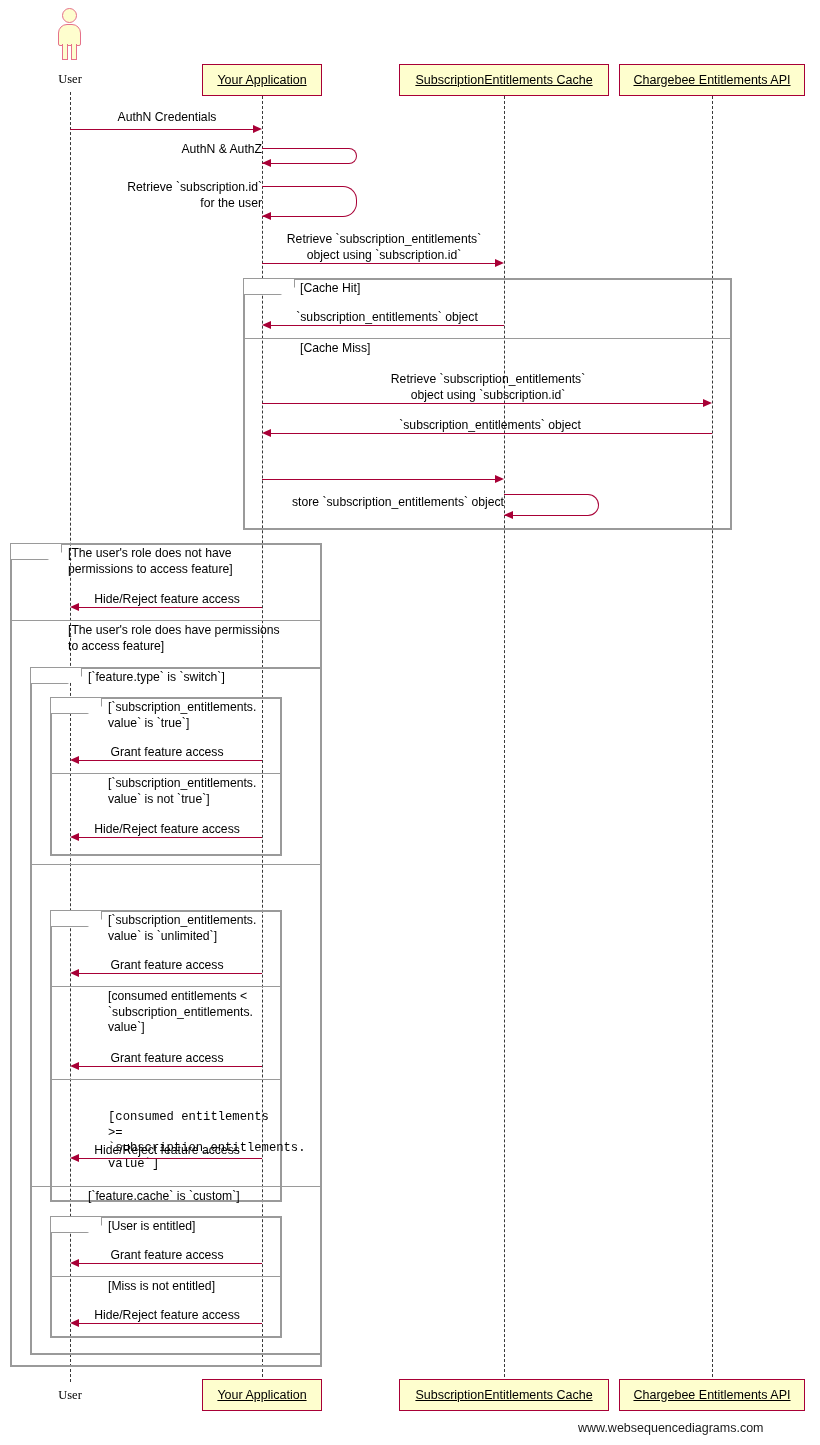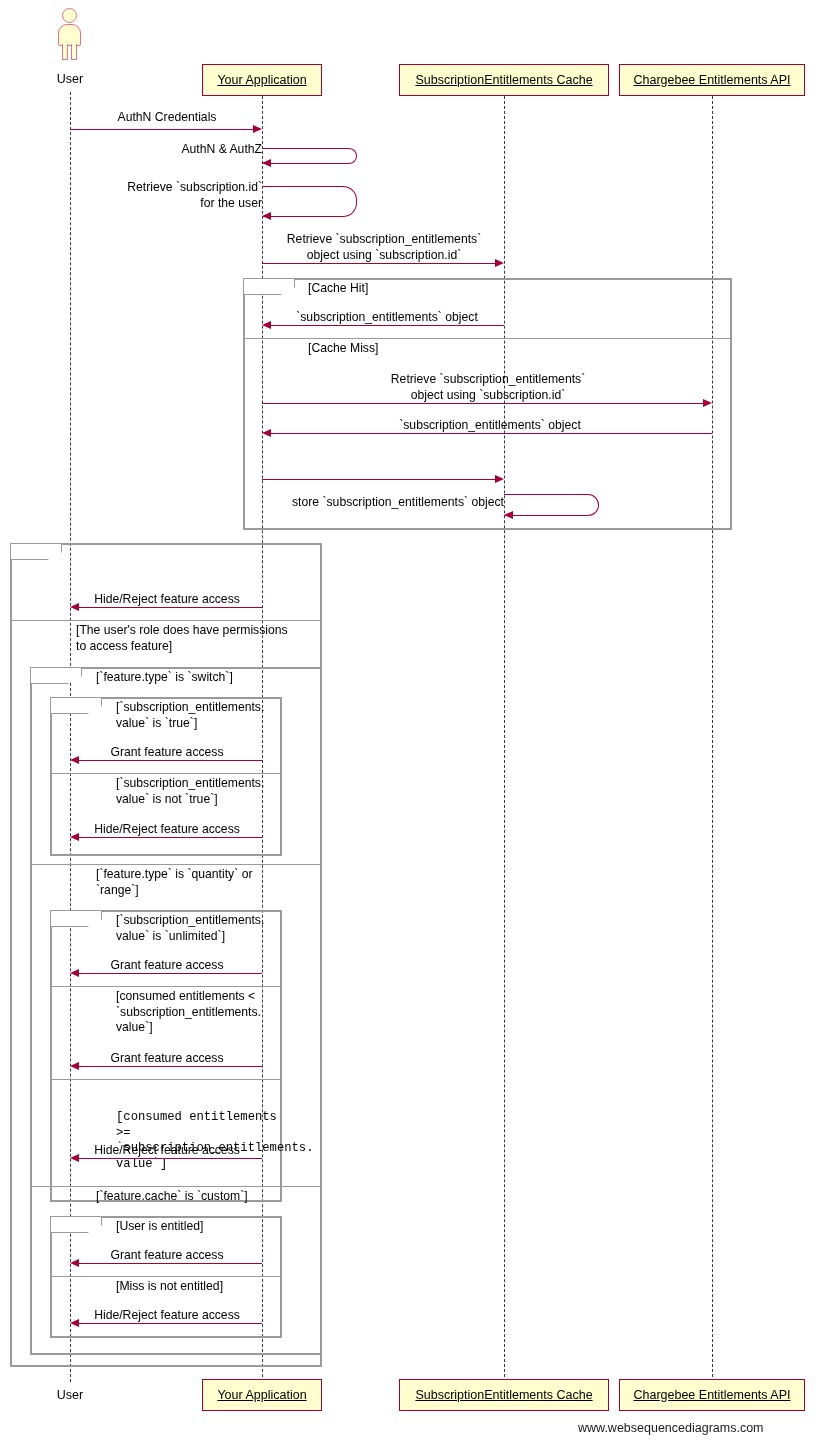--- a/index.html
+++ b/index.html
@@ -40,6 +40,7 @@
     color:#000;
     white-space:nowrap;
     text-align:center;
+    font-family:Liberation Serif, serif;
   }
 
   

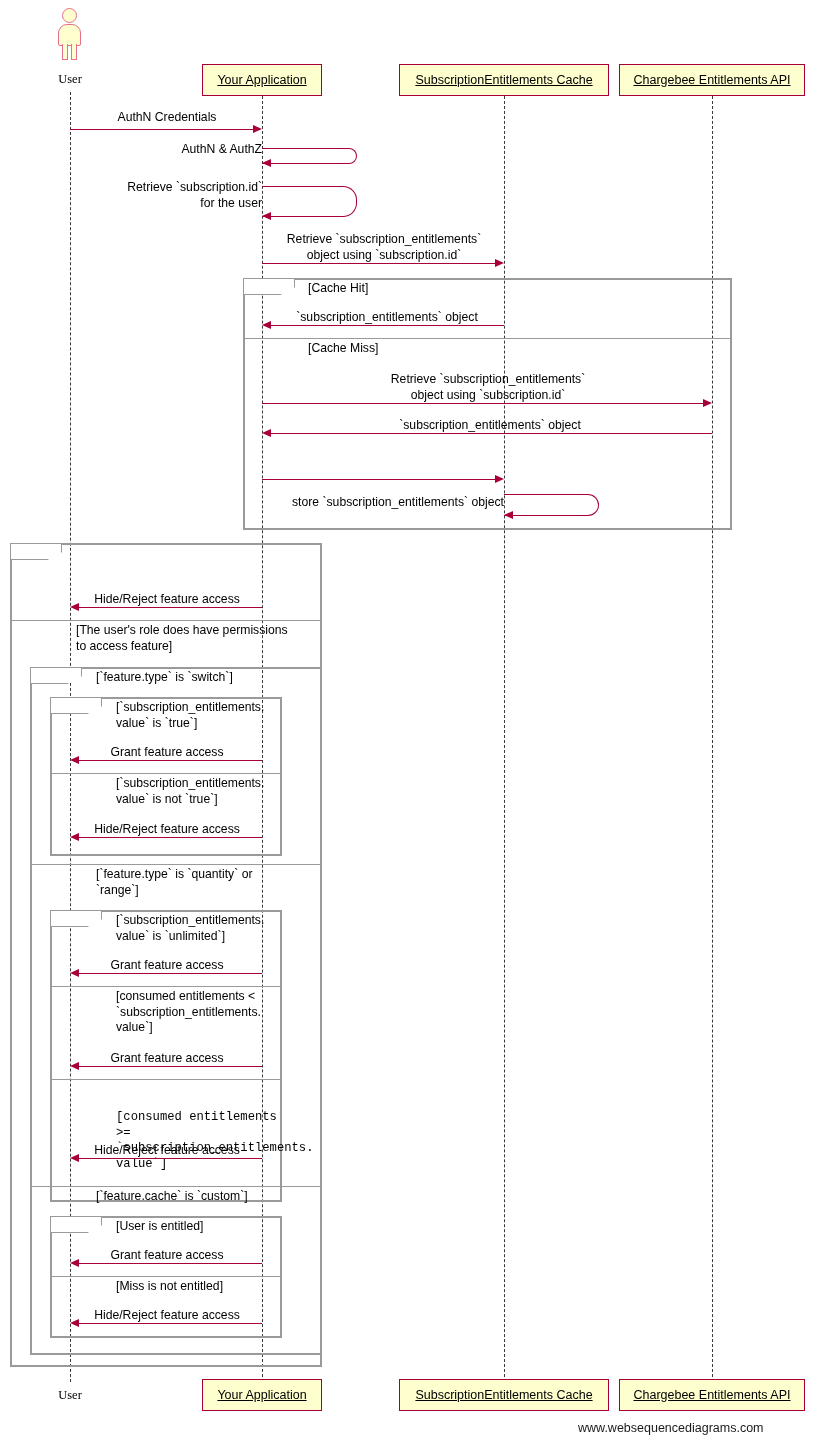--- a/index.html
+++ b/index.html
@@ -104,7 +104,6 @@
     color:#000;
     line-height:15.5px;
     white-space:pre-line;
-    margin-left:8px;
   }
 
   

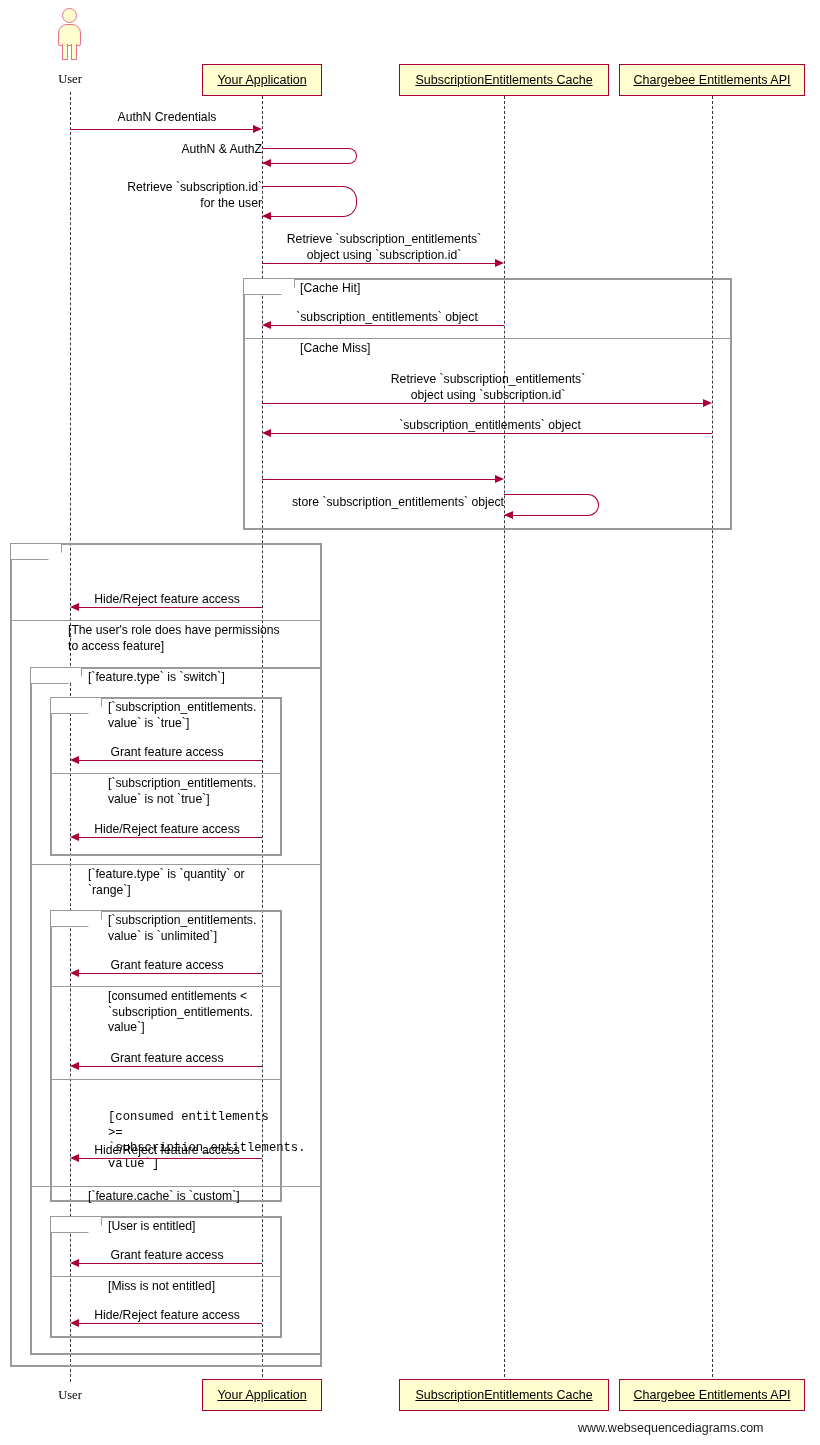--- a/index.html
+++ b/index.html
@@ -235,6 +235,8 @@
   <div class="alt-tag" style="left:10px; top:543px;">
     <span>alt</span>
   </div>
+  <div class="guard" style="left:68px; top:546px; width:250px;">[The user's role does not have
+permissions to access feature]</div>
 
   <div class="msg-text center" style="left:72px; top:592px; width:190px;">Hide/Reject feature access</div>
   <div class="msg-line" style="left:79px; top:607px; width:183px;"></div>

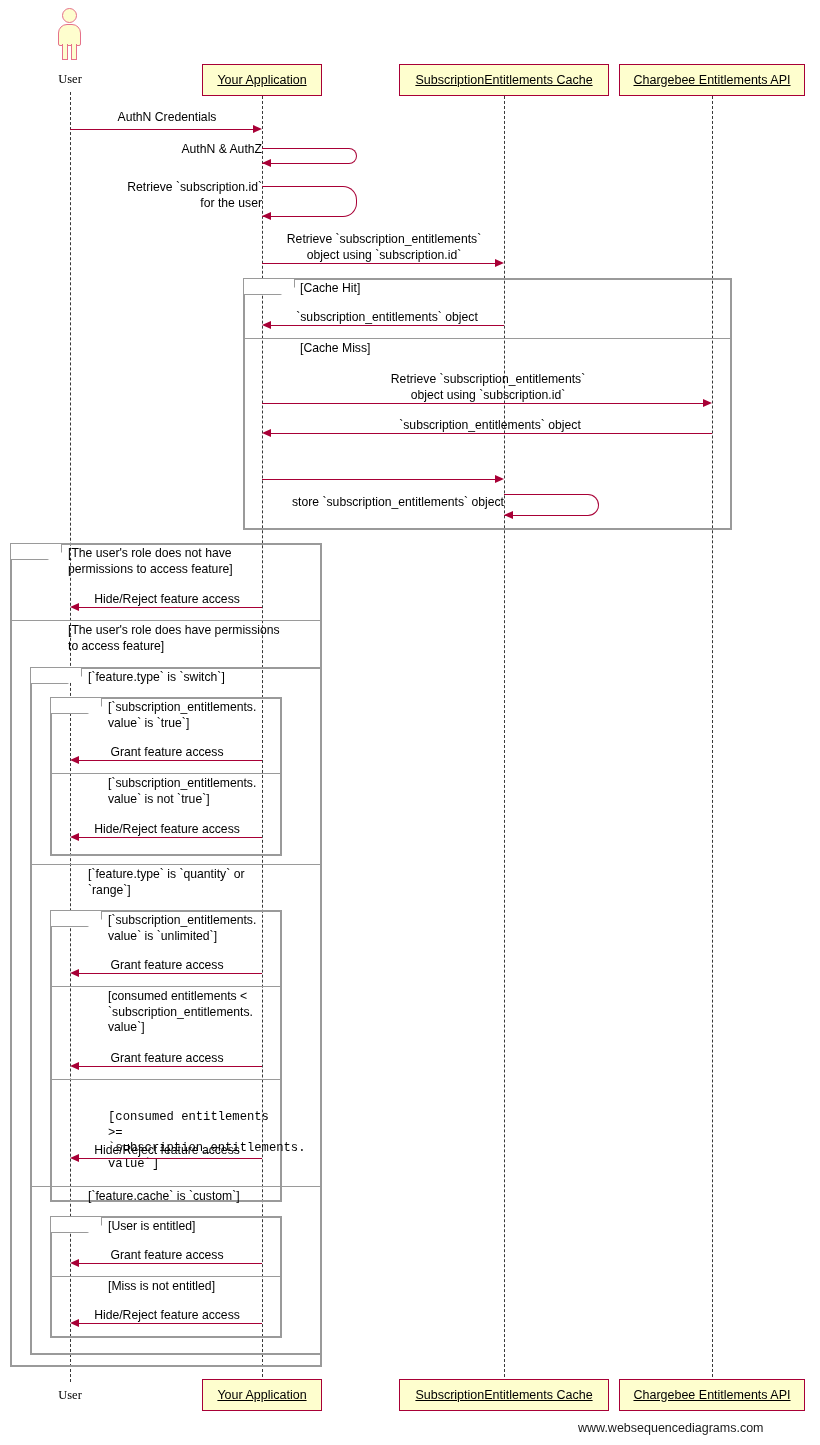--- a/index.html
+++ b/index.html
@@ -272,8 +272,6 @@
   <div class="arrow-l" style="left:70px; top:832.5px;"></div>
 
   <div class="frame-divider" style="left:30px; top:864px; width:292px;"></div>
-  <div class="guard" style="left:88px; top:867px; width:200px;">[`feature.type` is `quantity` or
-`range`]</div>
 
   <div class="frame" style="left:50px; top:910px; width:232px; height:292px;"></div>
   <div class="alt-tag" style="left:50px; top:910px;">

